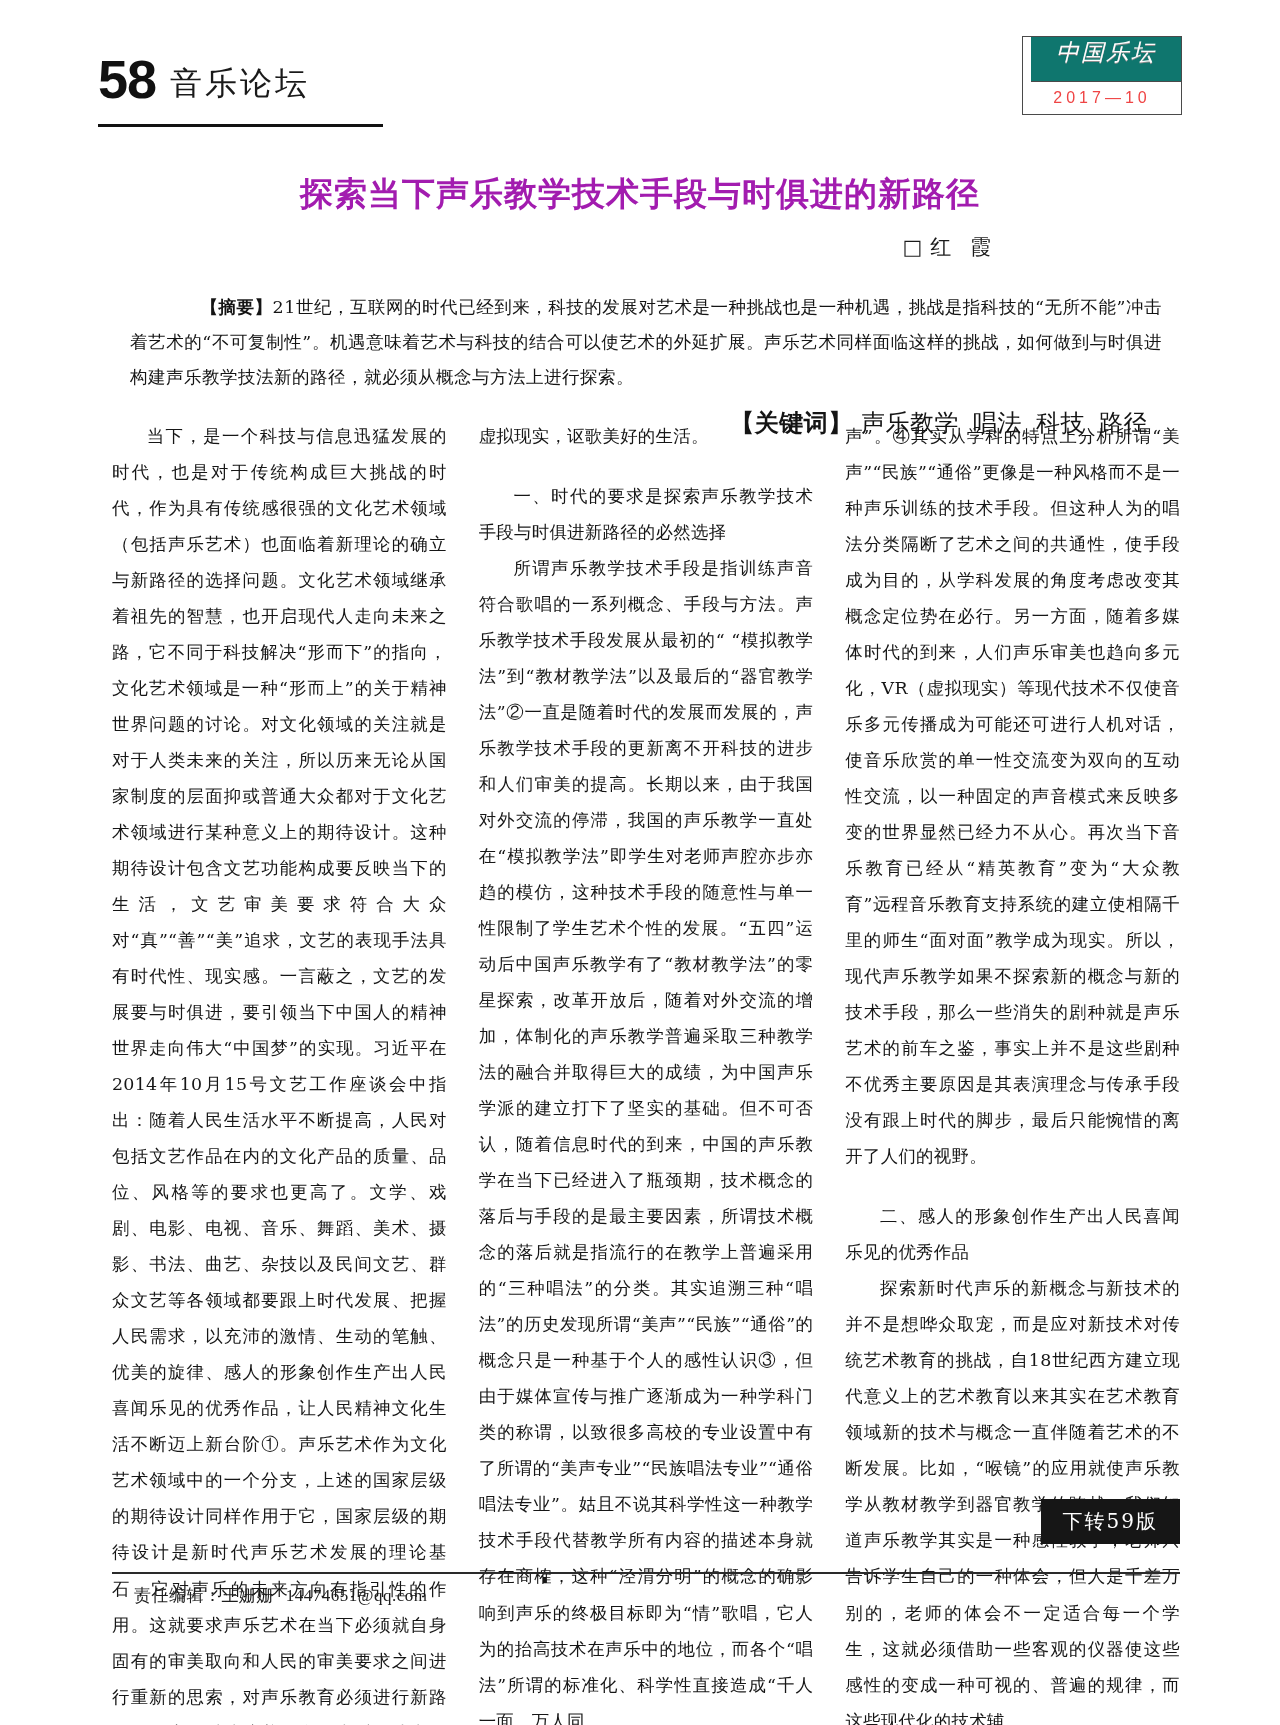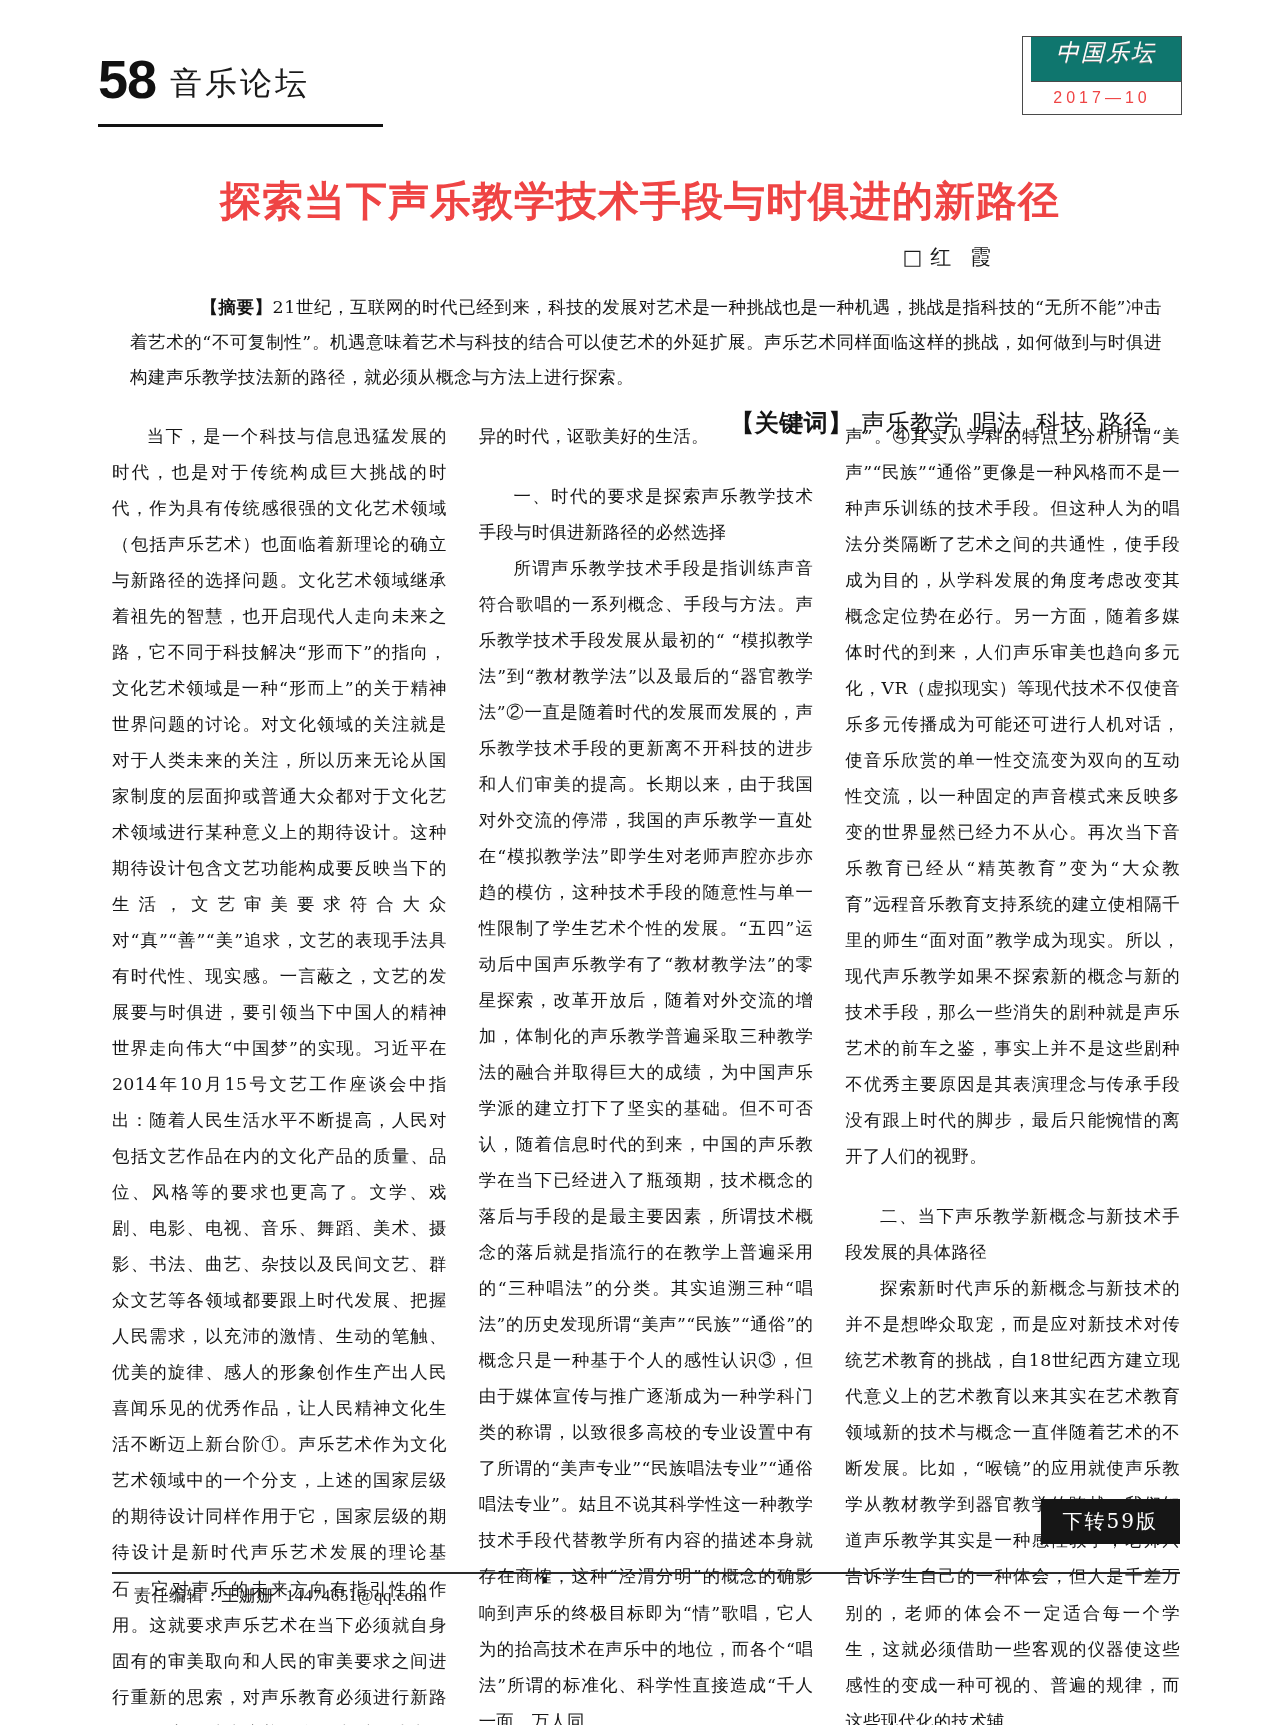--- a/index.html
+++ b/index.html
@@ -70,12 +70,12 @@
     position:absolute;left:98px;right:98px;top:176px;
   }
   .article-title{
-    font-family:Liberation Sans, sans-serif;
+    font-family:Liberation Mono, monospace;
     font-weight:700;
-    font-size:41px;
+    font-size:33px;
     letter-spacing:1px;
     text-align:center;
-    color:#ef4444;
+    color:#a21caf;
     line-height:1.25;
     white-space:nowrap;
   }

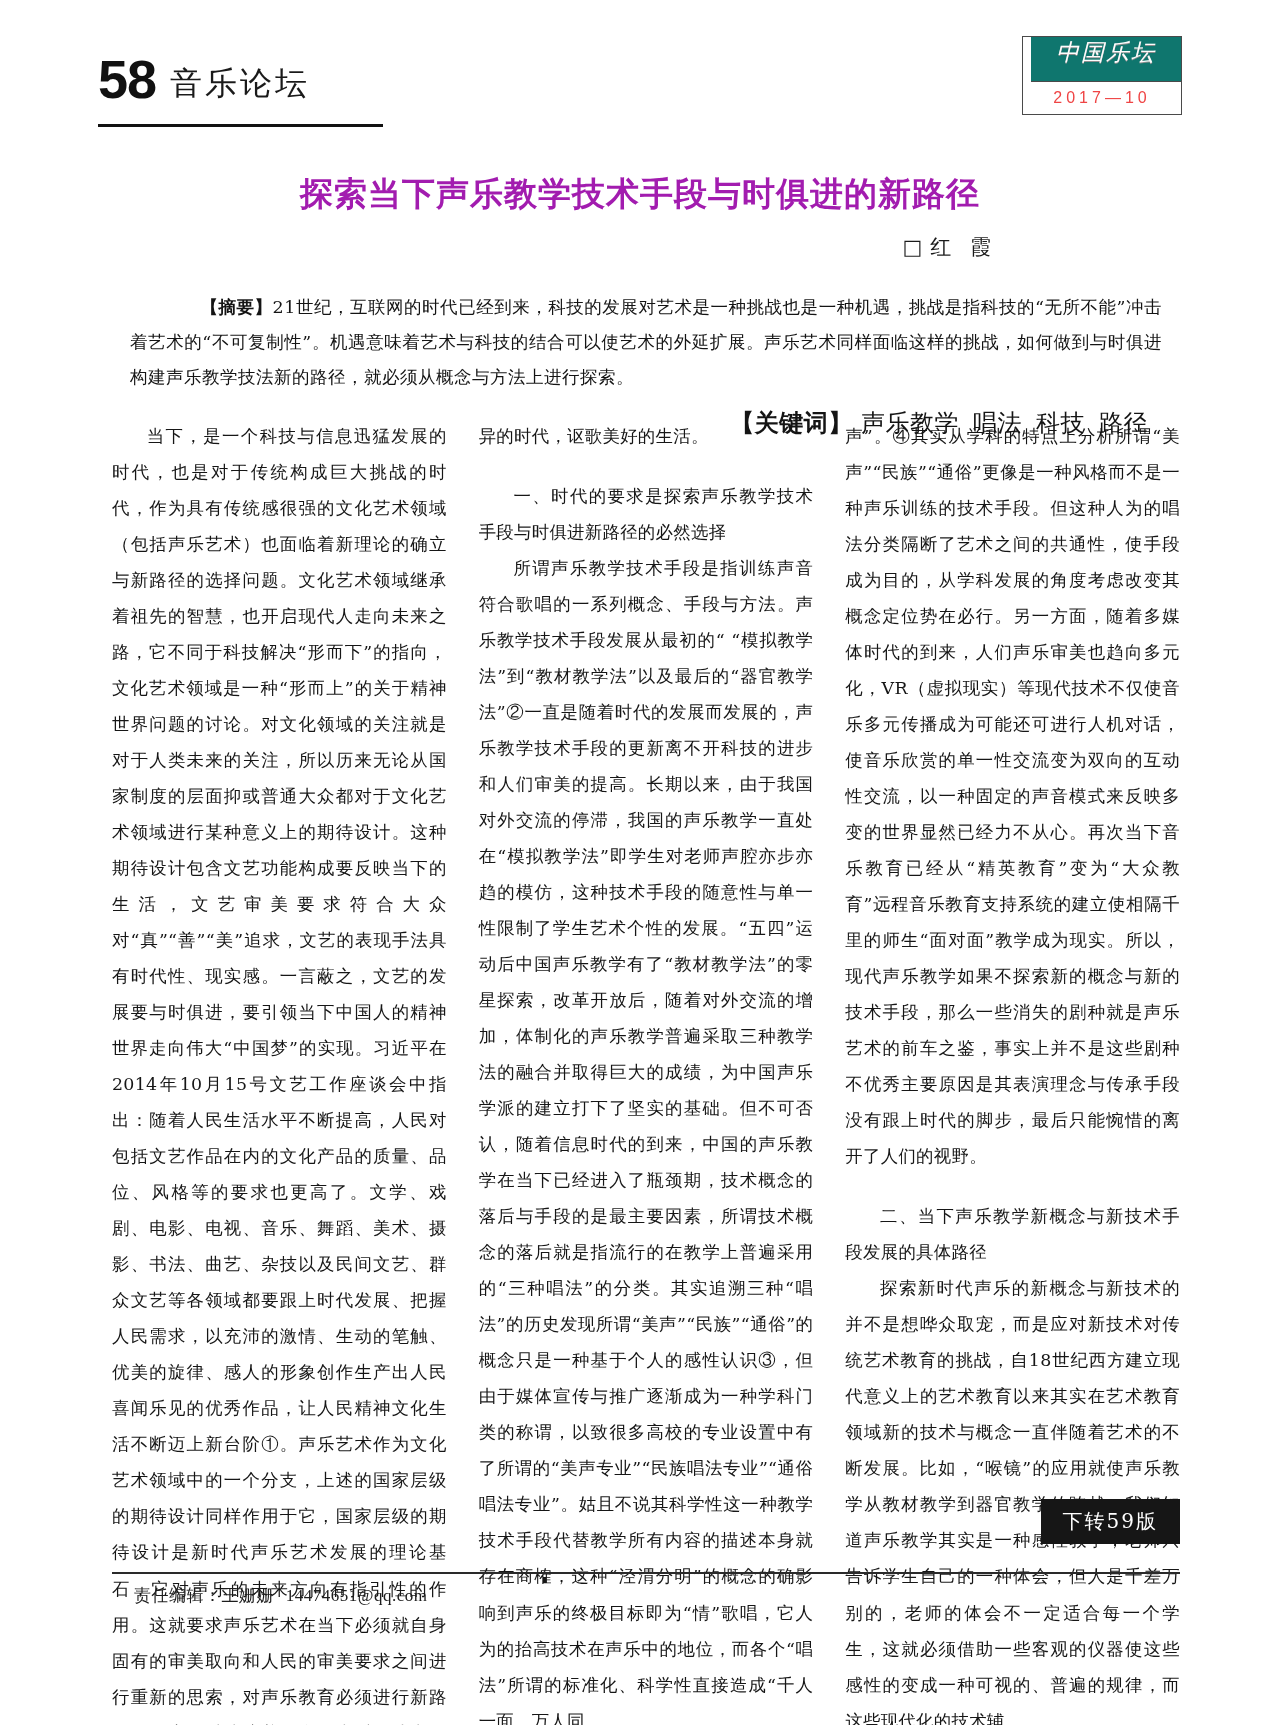--- a/index.html
+++ b/index.html
@@ -221,7 +221,7 @@
     </div>
 
     <div class="col">
-      <p class="no-indent">异的时代，讴歌美好的生活。</p>
+      <p class="no-indent">虚拟现实，讴歌美好的生活。</p>
       <div class="gap"></div>
       <p class="heading">一、时代的要求是探索声乐教学技术手段与时俱进新路径的必然选择</p>
       <p>所谓声乐教学技术手段是指训练声音符合歌唱的一系列概念、手段与方法。声乐教学技术手段发展从最初的“ “模拟教学法”到“教材教学法”以及最后的“器官教学法”②一直是随着时代的发展而发展的，声乐教学技术手段的更新离不开科技的进步和人们审美的提高。长期以来，由于我国对外交流的停滞，我国的声乐教学一直处在“模拟教学法”即学生对老师声腔亦步亦趋的模仿，这种技术手段的随意性与单一性限制了学生艺术个性的发展。“五四”运动后中国声乐教学有了“教材教学法”的零星探索，改革开放后，随着对外交流的增加，体制化的声乐教学普遍采取三种教学法的融合并取得巨大的成绩，为中国声乐学派的建立打下了坚实的基础。但不可否认，随着信息时代的到来，中国的声乐教学在当下已经进入了瓶颈期，技术概念的落后与手段的是最主要因素，所谓技术概念的落后就是指流行的在教学上普遍采用的“三种唱法”的分类。其实追溯三种“唱法”的历史发现所谓“美声”“民族”“通俗”的概念只是一种基于个人的感性认识③，但由于媒体宣传与推广逐渐成为一种学科门类的称谓，以致很多高校的专业设置中有了所谓的“美声专业”“民族唱法专业”“通俗唱法专业”。姑且不说其科学性这一种教学技术手段代替教学所有内容的描述本身就存在商榷，这种“泾渭分明”的概念的确影响到声乐的终极目标即为“情”歌唱，它人为的抬高技术在声乐中的地位，而各个“唱法”所谓的标准化、科学性直接造成“千人一面，万人同</p>

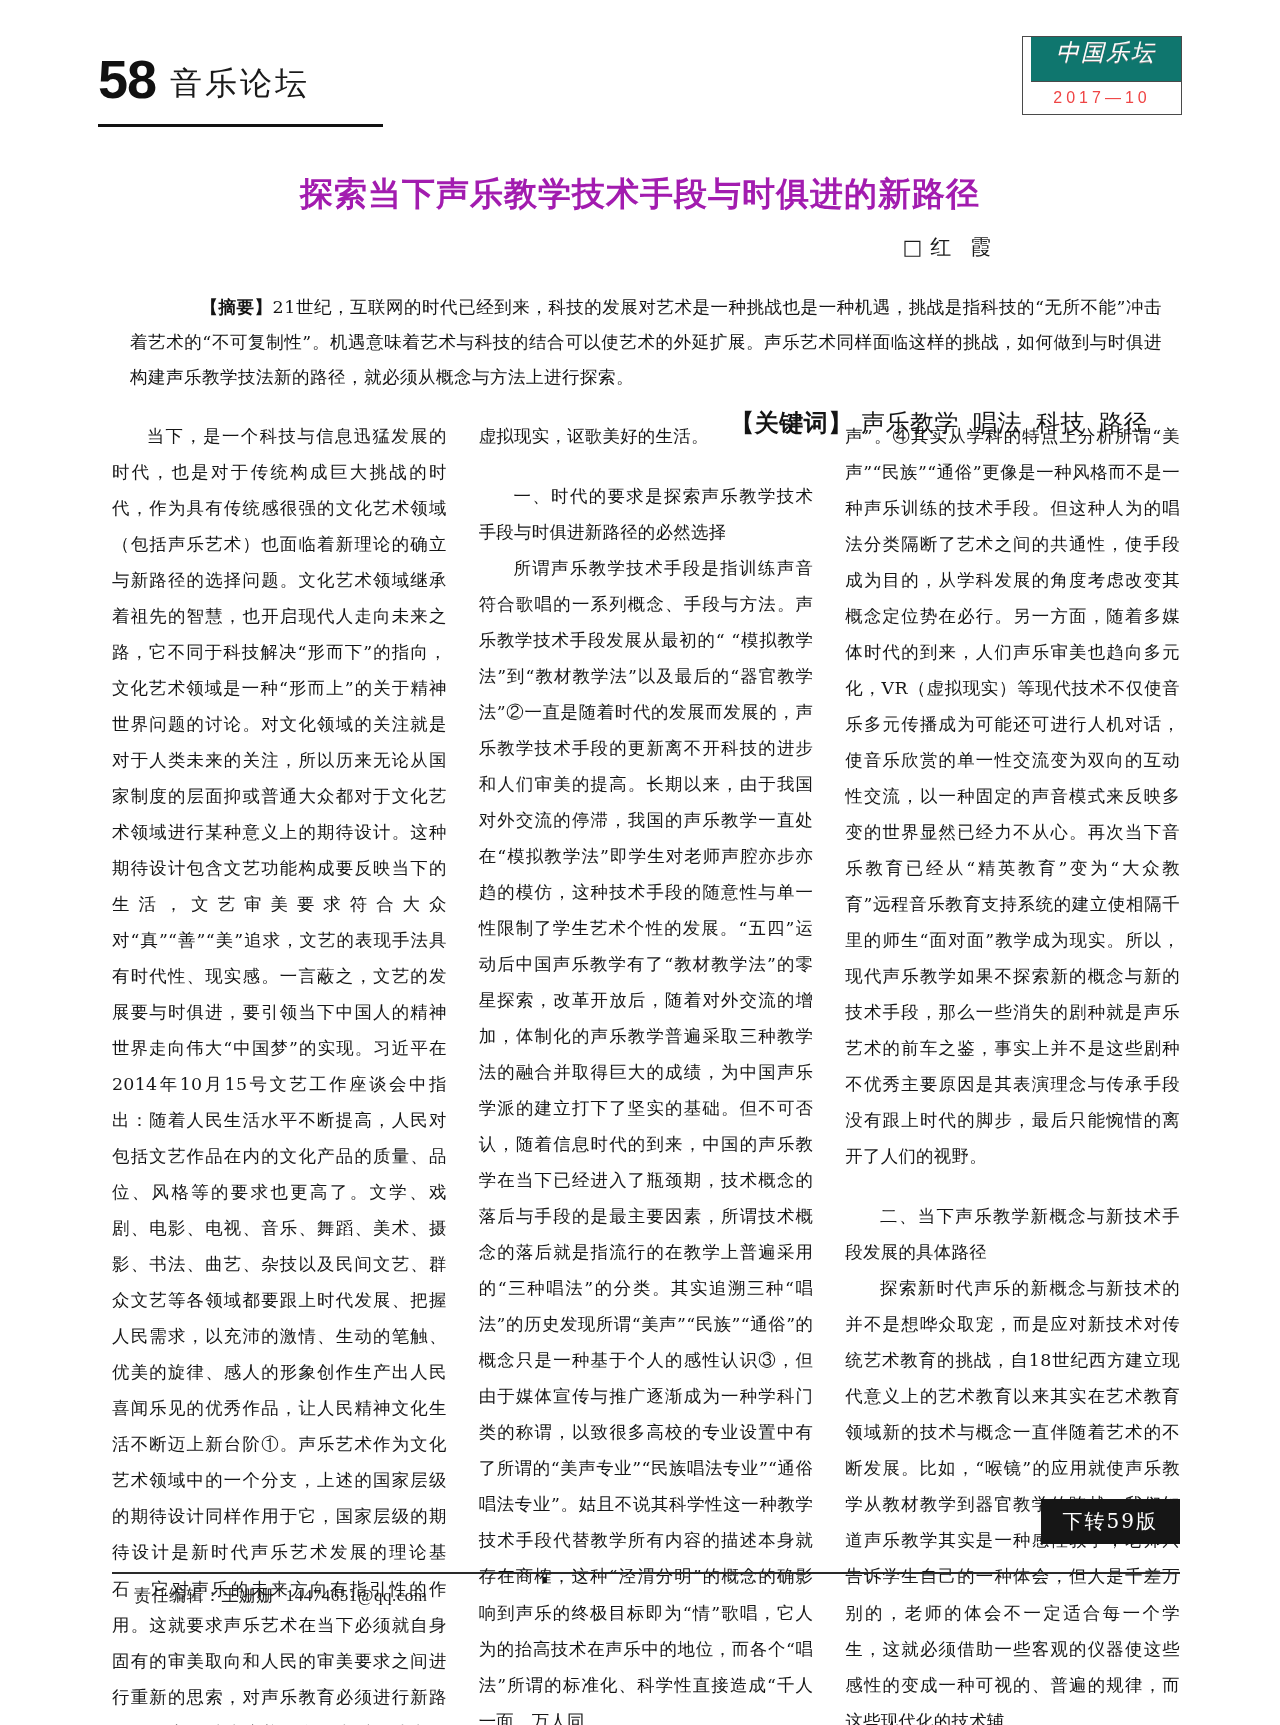--- a/index.html
+++ b/index.html
@@ -230,7 +230,7 @@
     <div class="col">
       <p class="no-indent">声”。④其实从学科的特点上分析所谓“美声”“民族”“通俗”更像是一种风格而不是一种声乐训练的技术手段。但这种人为的唱法分类隔断了艺术之间的共通性，使手段成为目的，从学科发展的角度考虑改变其概念定位势在必行。另一方面，随着多媒体时代的到来，人们声乐审美也趋向多元化，VR（虚拟现实）等现代技术不仅使音乐多元传播成为可能还可进行人机对话，使音乐欣赏的单一性交流变为双向的互动性交流，以一种固定的声音模式来反映多变的世界显然已经力不从心。再次当下音乐教育已经从“精英教育”变为“大众教育”远程音乐教育支持系统的建立使相隔千里的师生“面对面”教学成为现实。所以，现代声乐教学如果不探索新的概念与新的技术手段，那么一些消失的剧种就是声乐艺术的前车之鉴，事实上并不是这些剧种不优秀主要原因是其表演理念与传承手段没有跟上时代的脚步，最后只能惋惜的离开了人们的视野。</p>
       <div class="gap"></div>
-      <p class="heading">二、当下声乐教学新概念与新技术手段发展的具体路径</p>
+      <p class="heading">二、感人的形象创作生产出人民喜闻乐见的优秀作品</p>
       <p>探索新时代声乐的新概念与新技术的并不是想哗众取宠，而是应对新技术对传统艺术教育的挑战，自18世纪西方建立现代意义上的艺术教育以来其实在艺术教育领域新的技术与概念一直伴随着艺术的不断发展。比如，“喉镜”的应用就使声乐教学从教材教学到器官教学的跨越。我们知道声乐教学其实是一种感性教学，老师只告诉学生自己的一种体会，但人是千差万别的，老师的体会不一定适合每一个学生，这就必须借助一些客观的仪器使这些感性的变成一种可视的、普遍的规律，而这些现代化的技术辅</p>
       <div class="jump-badge">下转59版</div>
     </div>

